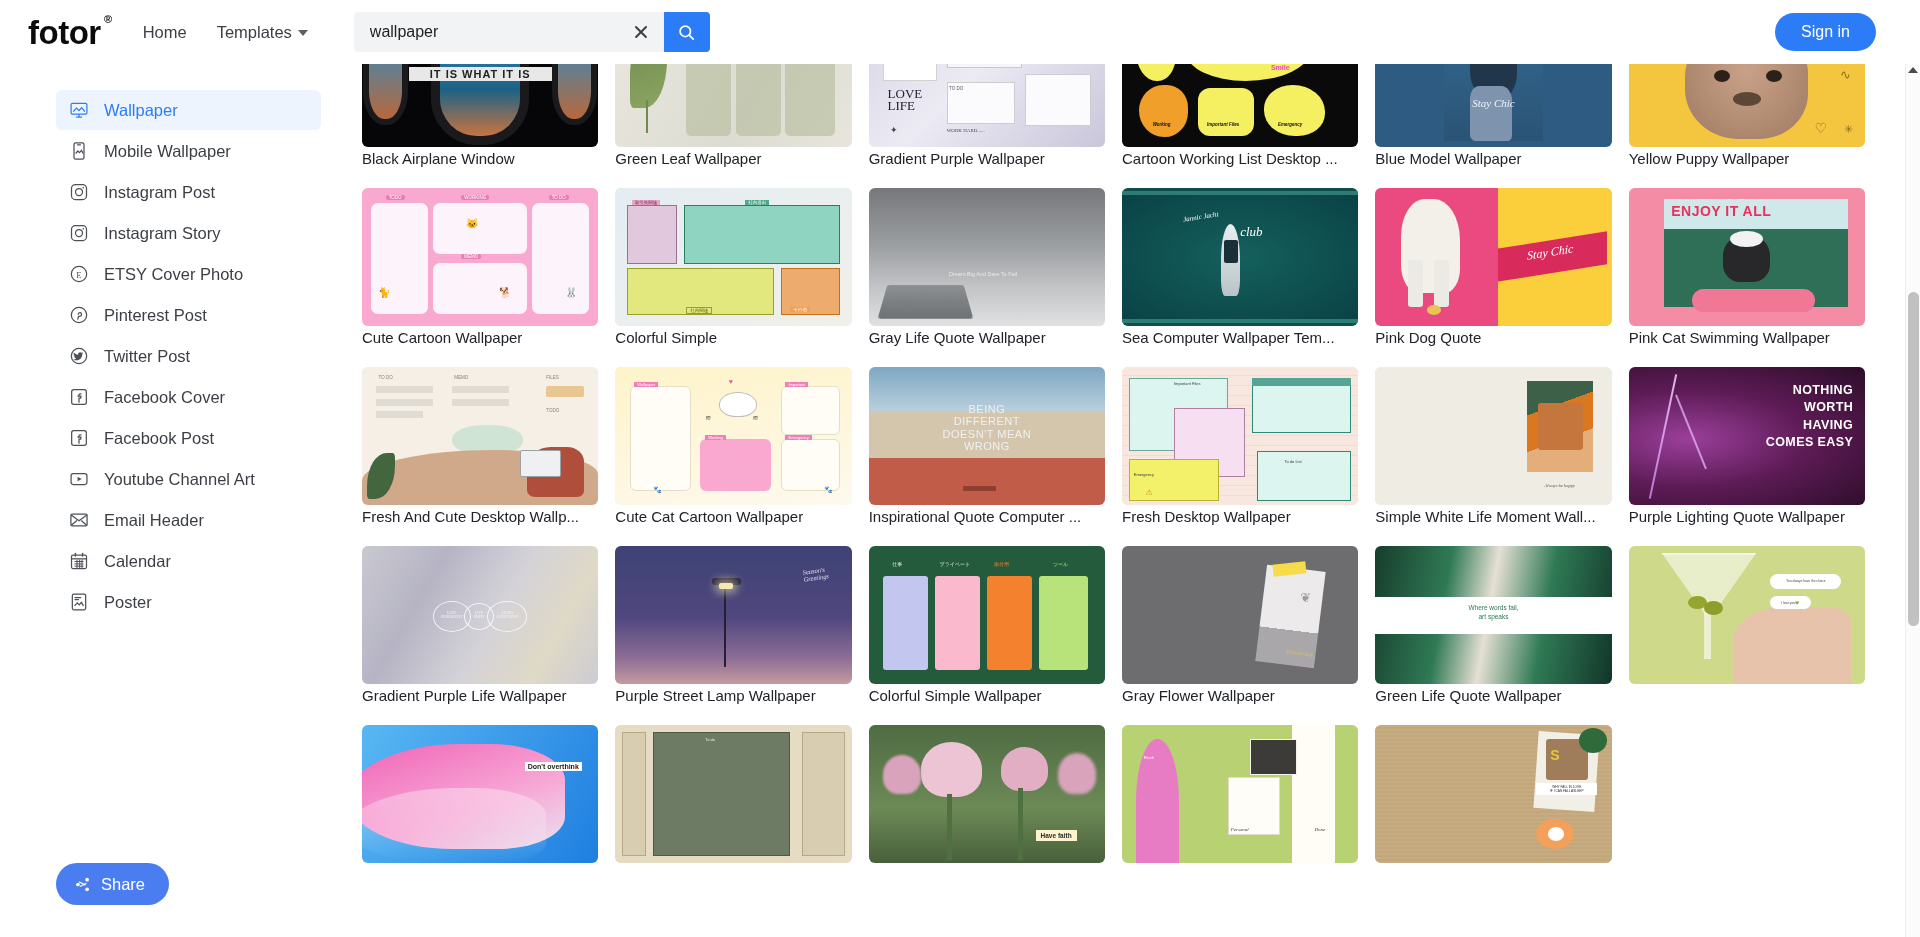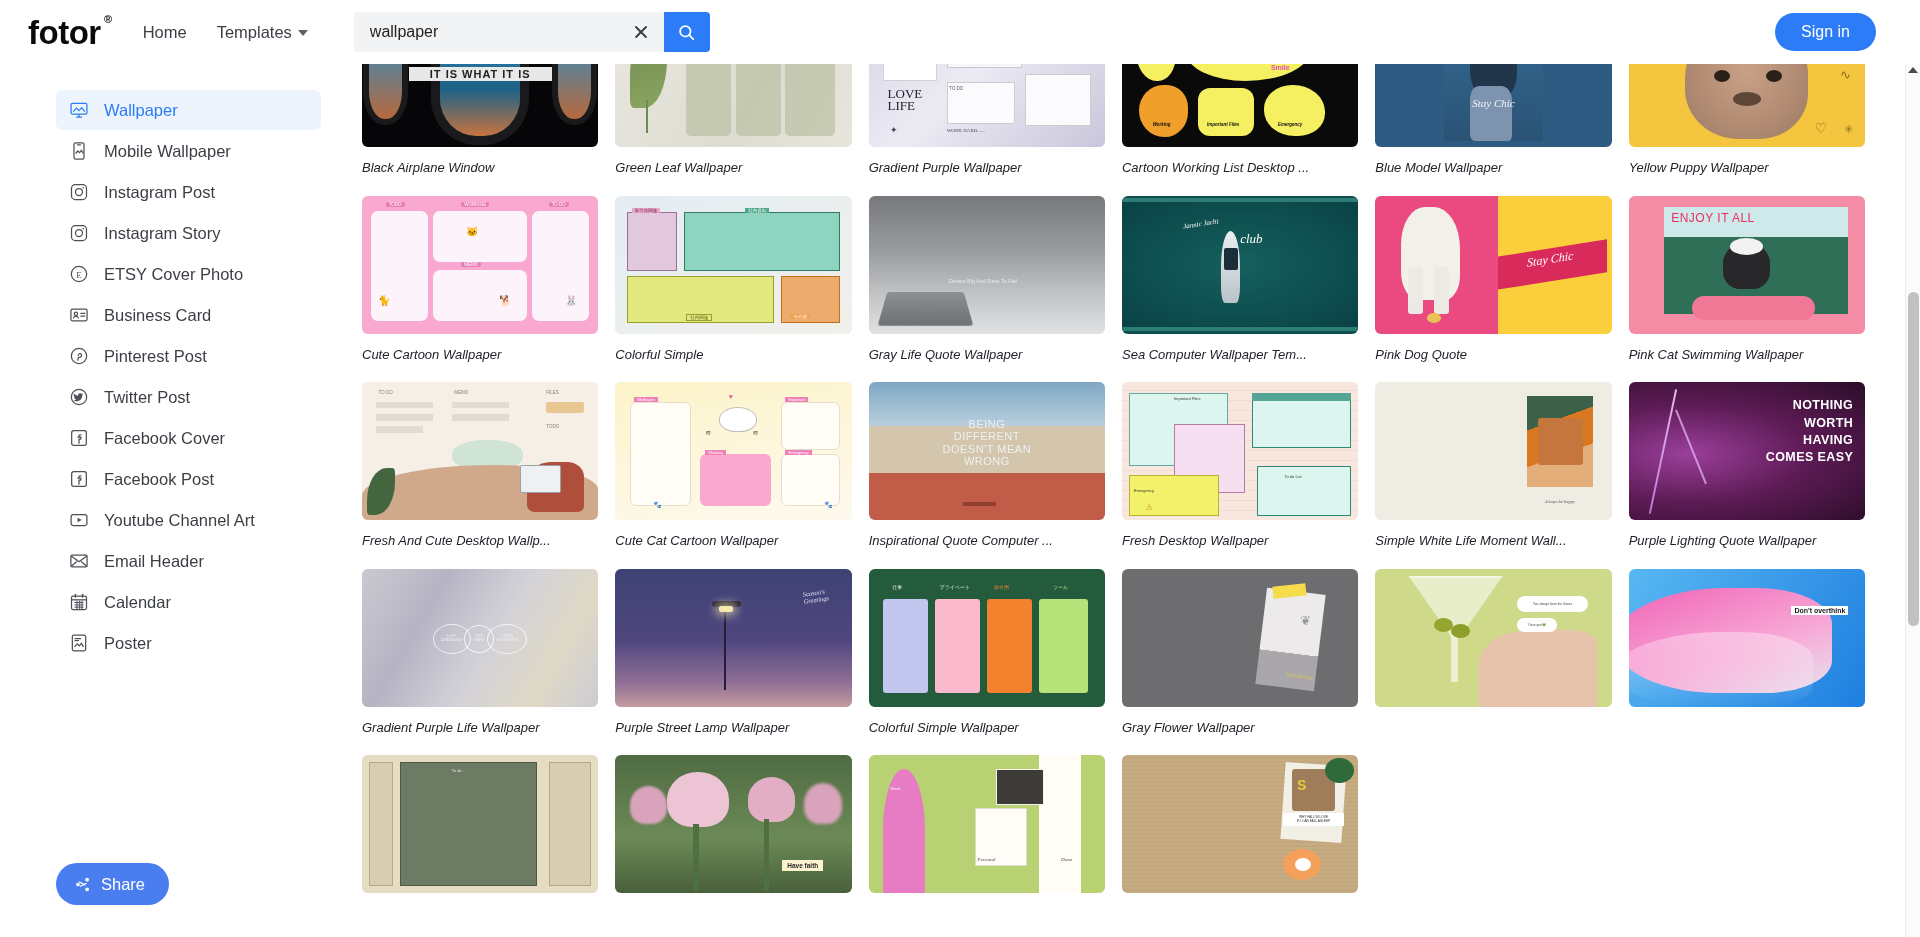--- a/index.html
+++ b/index.html
@@ -119,11 +119,10 @@
     background: #e9e9ea;
   }
   .card-label {
-    margin-top: 13px; margin-bottom: 20px;
-    font-size: 13px; color: #20232a;
+    margin-top: 3px; margin-bottom: 20px;
+    font-size: 15px; color: #20232a;
     white-space: nowrap; overflow: hidden; text-overflow: ellipsis;
     line-height: 1.2;
-    font-style: italic;
   }
 
   

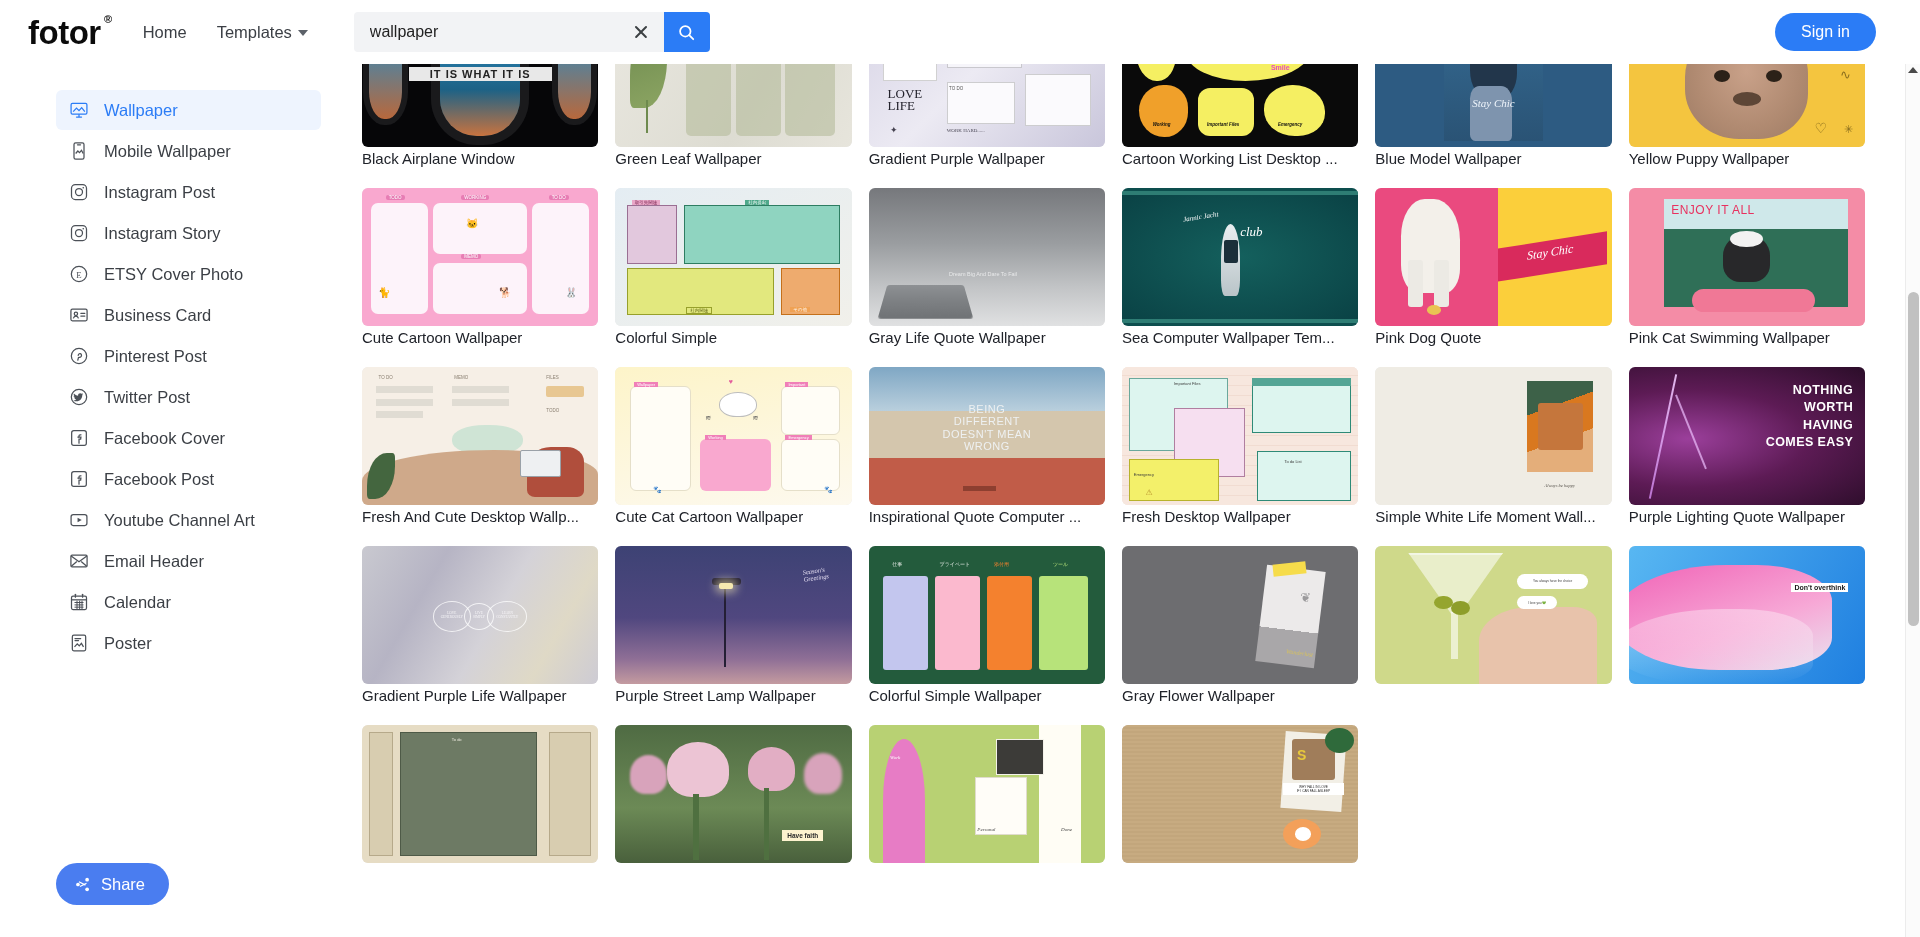--- a/index.html
+++ b/index.html
@@ -496,7 +496,7 @@
           <div class="fill" style="background:#f48ca6"></div>
     <div style="position:absolute;left:15%;top:8%;width:78%;height:78%;background:#2f6f57"></div>
     <div style="position:absolute;left:15%;top:8%;width:78%;height:22%;background:#cfe8ea"></div>
-    <div style="position:absolute;left:18%;top:11%;font-size:12px;font-weight:400;color:#e8315f;letter-spacing:.5px">ENJOY IT ALL</div>
+    <div style="position:absolute;left:18%;top:11%;font-size:14px;font-weight:700;color:#e8315f;letter-spacing:.5px">ENJOY IT ALL</div>
     <div style="position:absolute;left:40%;top:34%;width:20%;height:34%;background:#28282a;border-radius:44% 44% 36% 36%"></div>
     <div style="position:absolute;left:43%;top:31%;width:14%;height:12%;background:#f2f2f2;border-radius:50%"></div>
     <div style="position:absolute;left:27%;bottom:10%;width:52%;height:17%;background:#f07896;border-radius:22px"></div>

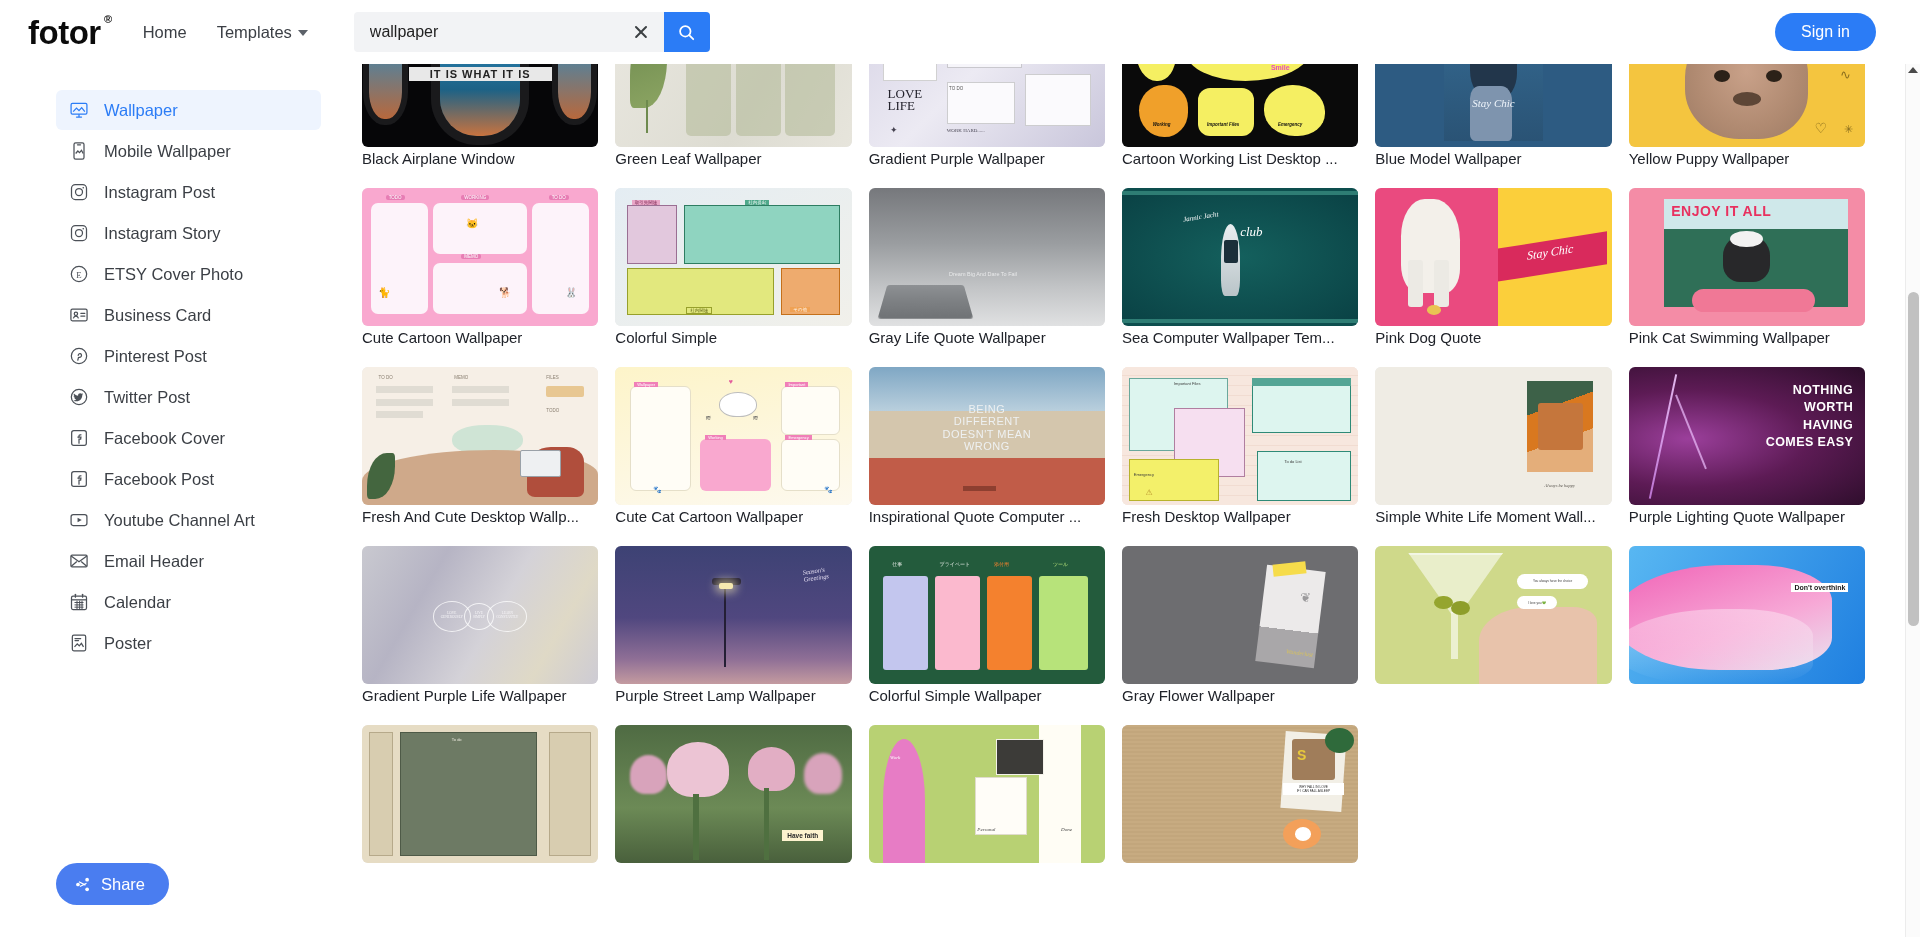--- a/index.html
+++ b/index.html
@@ -230,18 +230,6 @@
           </svg>
         </span>
         <span>ETSY Cover Photo</span>
-      </div>
-      <div class="side-item">
-        <span class="side-ico">
-          <svg width="20" height="20" viewBox="0 0 24 24" stroke="#4c5158" stroke-width="1.5" fill="none">
-            <rect x="2.3" y="5" width="19.4" height="14" rx="1.8"></rect>
-            <circle cx="8.3" cy="10.6" r="2"></circle>
-            <path d="M5.2 16c.5-1.9 1.8-2.8 3.1-2.8s2.6.9 3.1 2.8"></path>
-            <line x1="14.2" y1="10" x2="19" y2="10" stroke-linecap="round"></line>
-            <line x1="14.2" y1="13.2" x2="19" y2="13.2" stroke-linecap="round"></line>
-          </svg>
-        </span>
-        <span>Business Card</span>
       </div>
       <div class="side-item">
         <span class="side-ico">

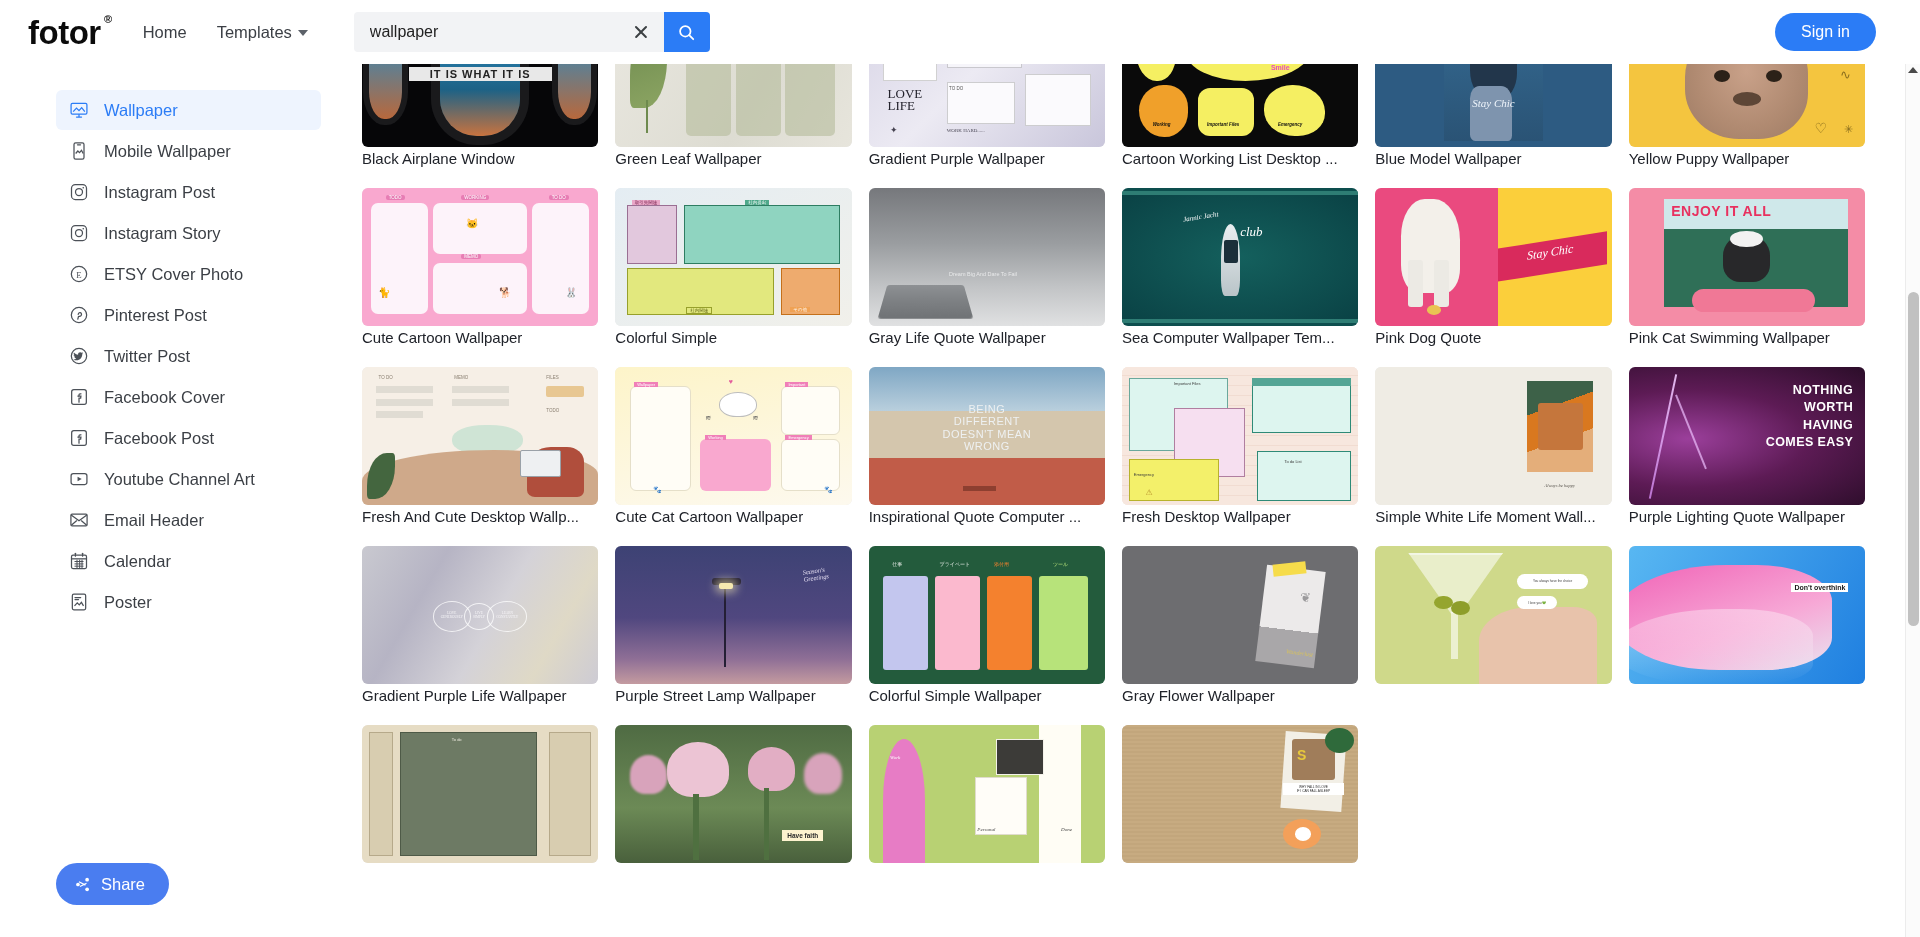--- a/index.html
+++ b/index.html
@@ -624,6 +624,14 @@
       </div>
       <div class="card">
         <div class="thumb">
+          <div class="fill" style="background:linear-gradient(100deg,#173d2c,#2f7a55 30%,#e6e0d4 48%,#2f7a55 70%,#123529)"></div>
+    <div style="position:absolute;left:0;top:37%;width:100%;height:27%;background:#fff"></div>
+    <div style="position:absolute;left:0;top:41%;width:100%;text-align:center;font-size:6.5px;color:#2a7b55;line-height:1.5">Where words fail,<br>art speaks</div>
+        </div>
+        <div class="card-label">Green Life Quote Wallpaper</div>
+      </div>
+      <div class="card">
+        <div class="thumb">
           <div class="fill" style="background:#cfd98a"></div>
     <div style="position:absolute;left:14%;top:5%;width:40%;height:44%;background:rgba(255,255,255,.55);clip-path:polygon(0 0,100% 0,55% 100%,45% 100%);border-top:2px solid #f2f6e4"></div>
     <div style="position:absolute;left:32%;top:48%;width:3%;height:34%;background:rgba(255,255,255,.6)"></div>

